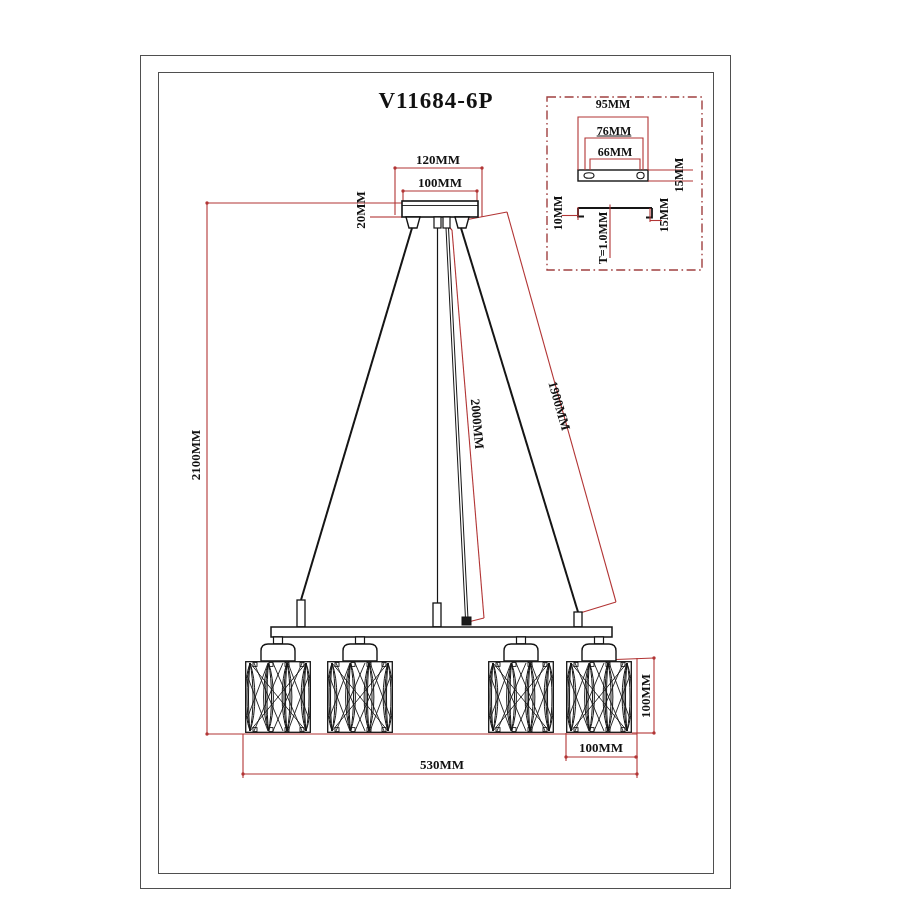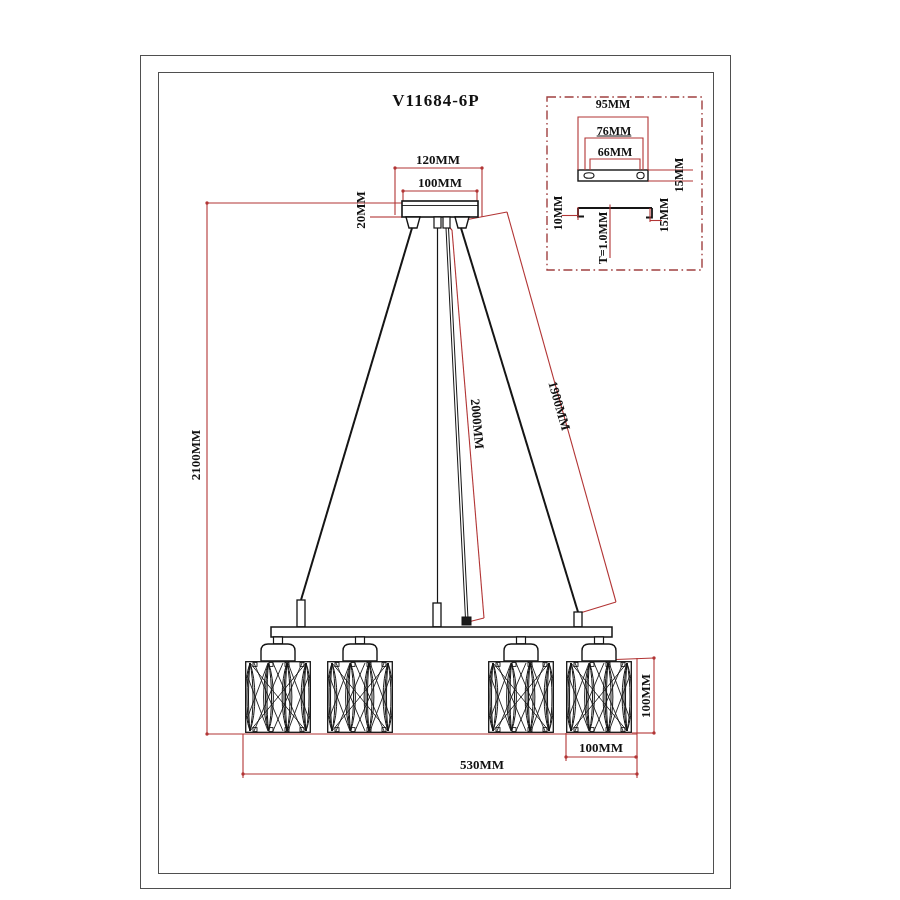--- a/index.html
+++ b/index.html
@@ -11,7 +11,7 @@
   svg.art{position:absolute;left:0;top:0;}
   .lbl{position:absolute;color:#111;font-weight:bold;white-space:nowrap;
        transform:translate(-50%,-50%);font-size:13px;letter-spacing:0px;}
-  .lbl.title{font-size:17px;letter-spacing:1px;}
+  .lbl.title{font-size:23px;letter-spacing:1px;}
   .lbl.det{font-size:12px;}
   .r270{transform:translate(-50%,-50%) rotate(-90deg);}
   .r85{transform:translate(-50%,-50%) rotate(85deg);}

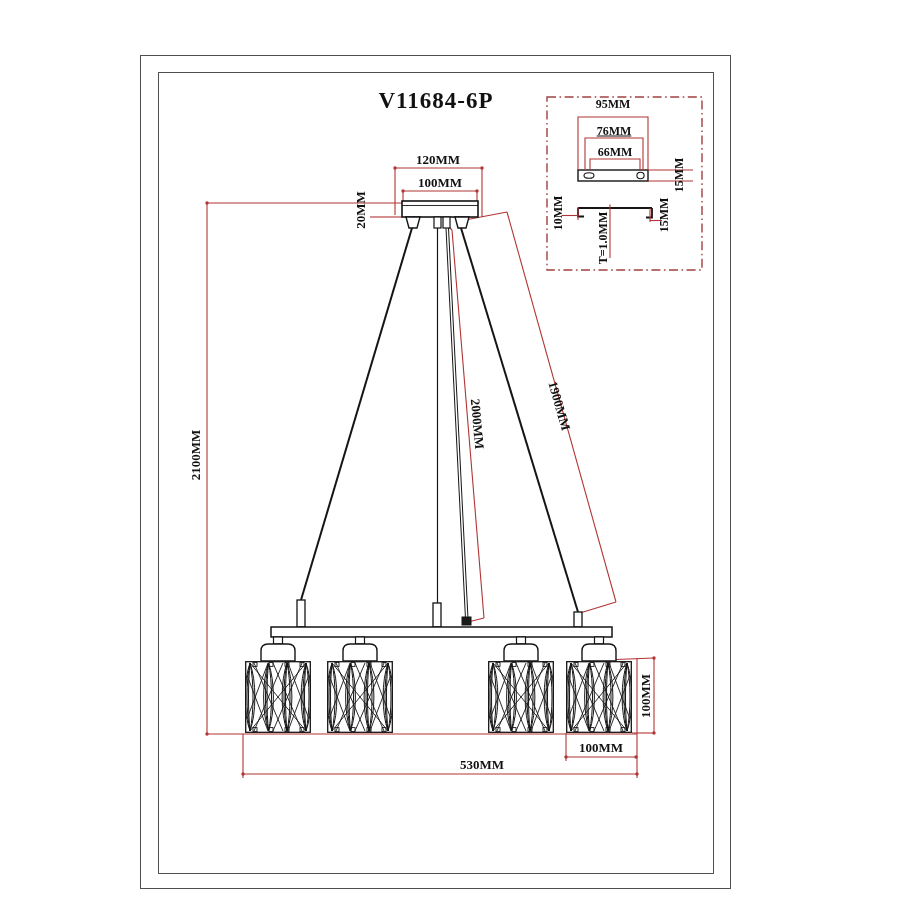--- a/index.html
+++ b/index.html
@@ -195,7 +195,7 @@
   <div class="lbl r270" style="left:196px;top:455px;">2100MM</div>
   <div class="lbl r85" style="left:477px;top:424px;">2000MM</div>
   <div class="lbl r74" style="left:559px;top:406px;">1900MM</div>
-  <div class="lbl" style="left:442px;top:765px;margin-left:40px;">530MM</div>
+  <div class="lbl" style="left:442px;top:765px;">530MM</div>
   <div class="lbl" style="left:601px;top:748px;">100MM</div>
   <div class="lbl r270" style="left:646px;top:696px;">100MM</div>
 

